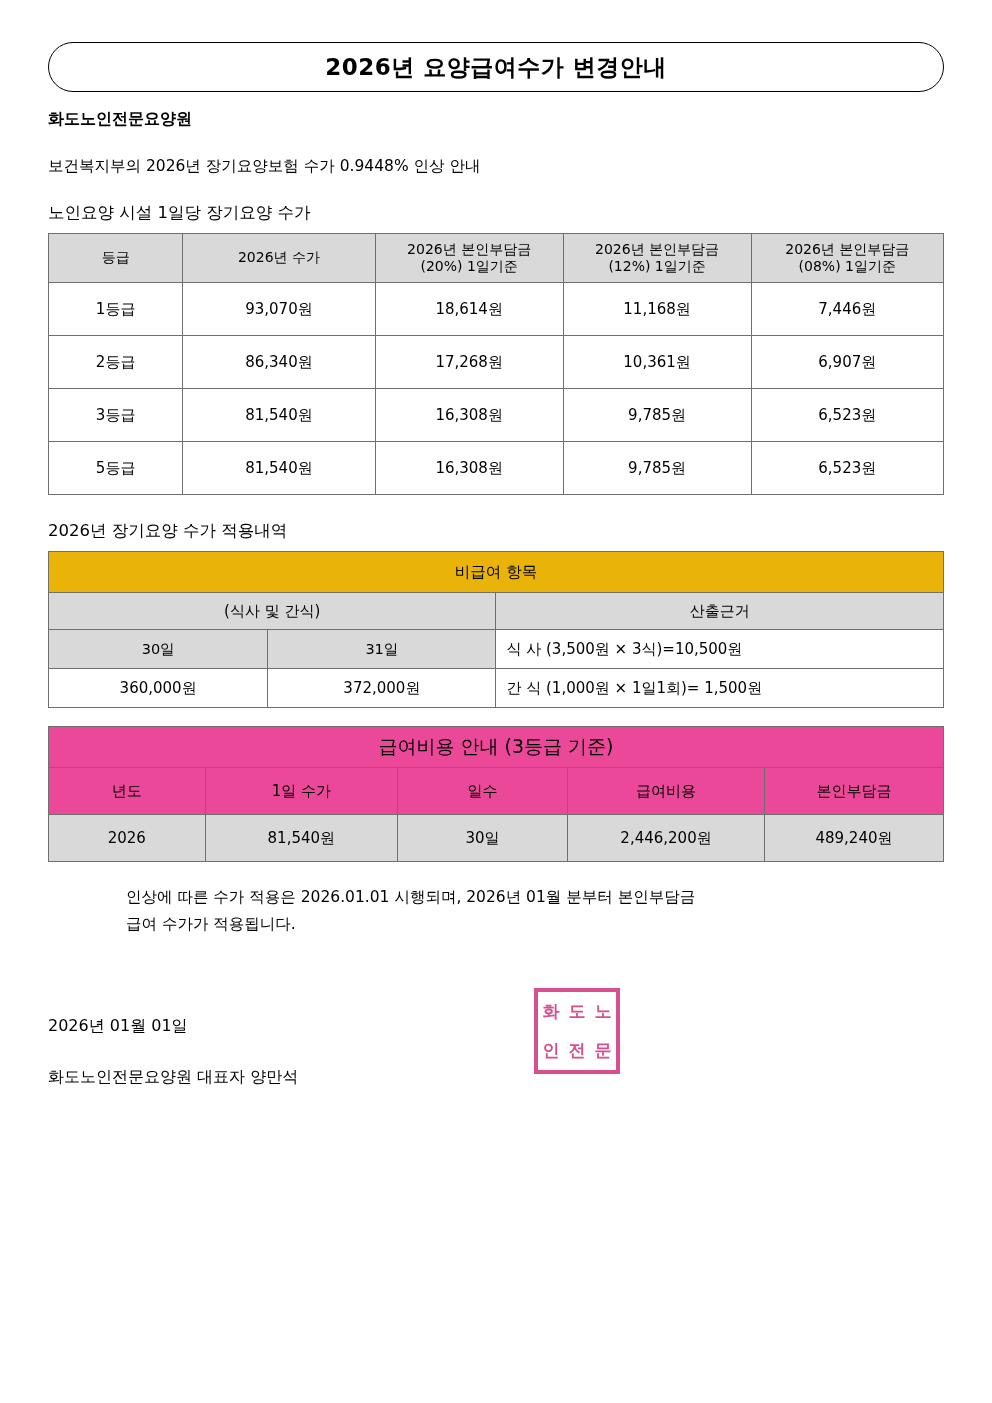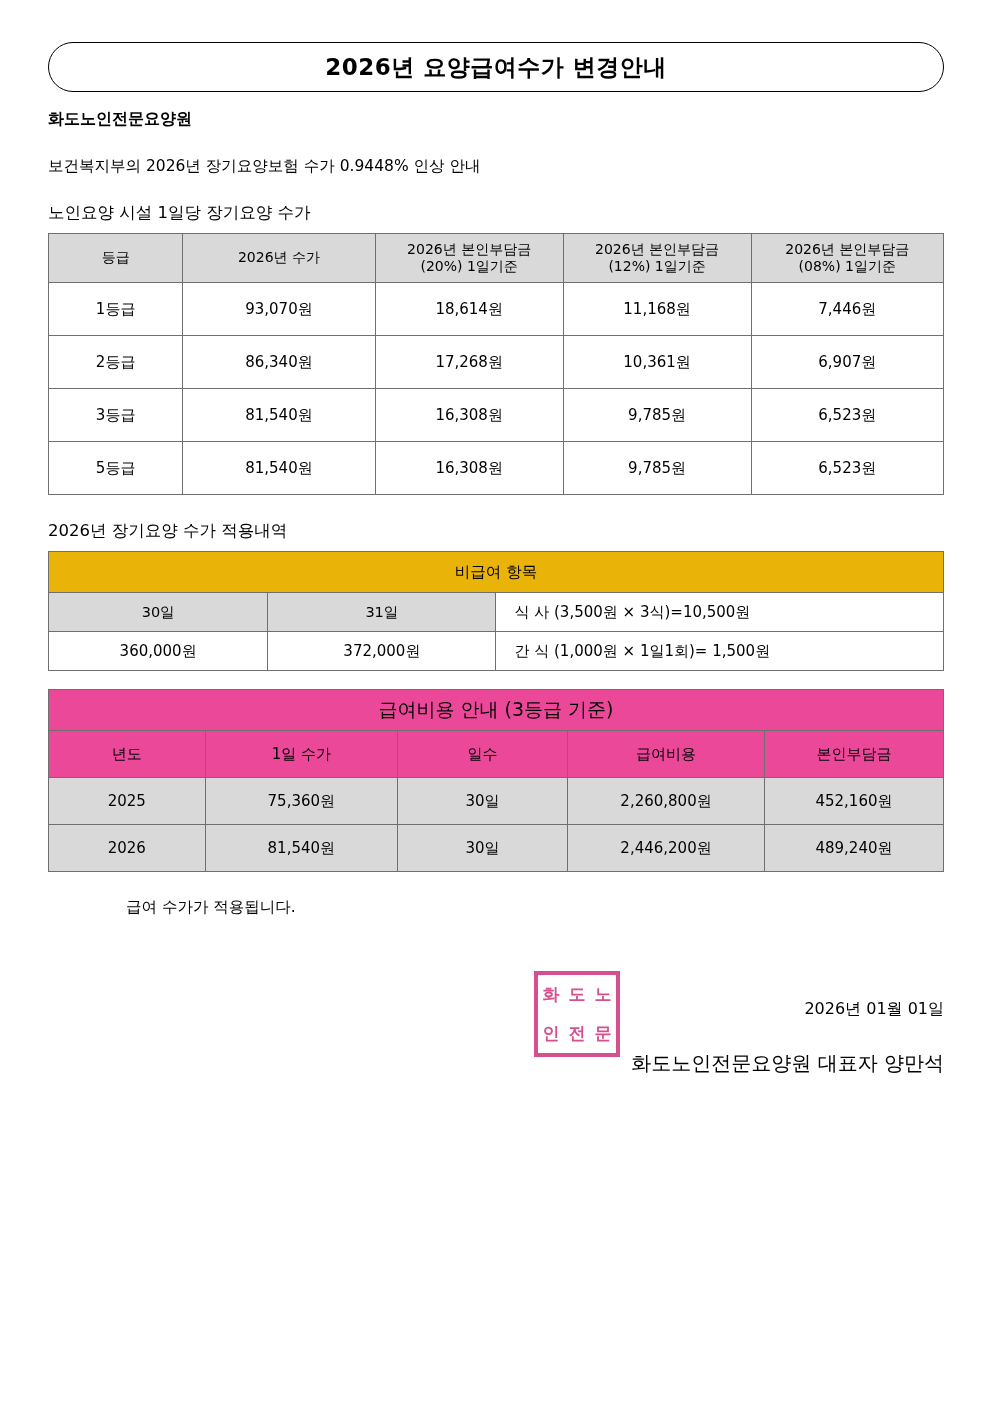--- a/index.html
+++ b/index.html
@@ -259,6 +259,10 @@
         <td class="hdr-main" colspan="3">비급여 항목</td>
       </tr>
       <tr>
+        <td class="hdr-sub" colspan="2">(식사 및 간식)</td>
+        <td class="hdr-sub">산출근거</td>
+      </tr>
+      <tr>
         <td class="hdr-day">30일</td>
         <td class="hdr-day">31일</td>
         <td class="calc-cell">식 사 (3,500원 × 3식)=10,500원</td>

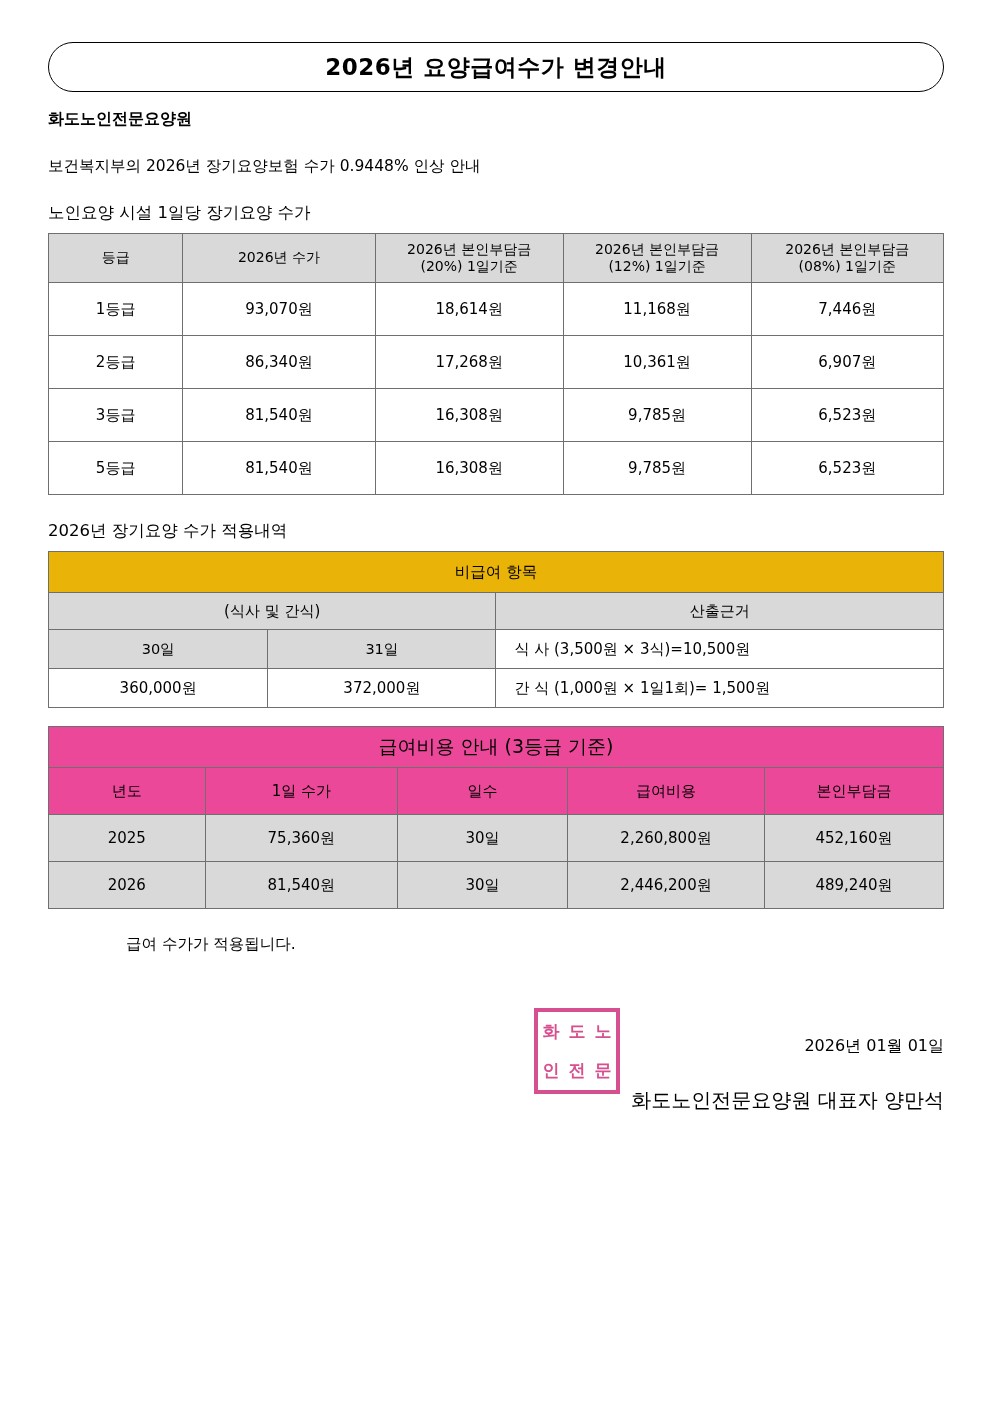--- a/index.html
+++ b/index.html
@@ -98,7 +98,7 @@
   }
   #noncovered-table .calc-cell {
     text-align: left;
-    padding-left: 18px;
+    padding-left: 10px;
     font-size: 15px;
   }
   #noncovered-table .val-cell {

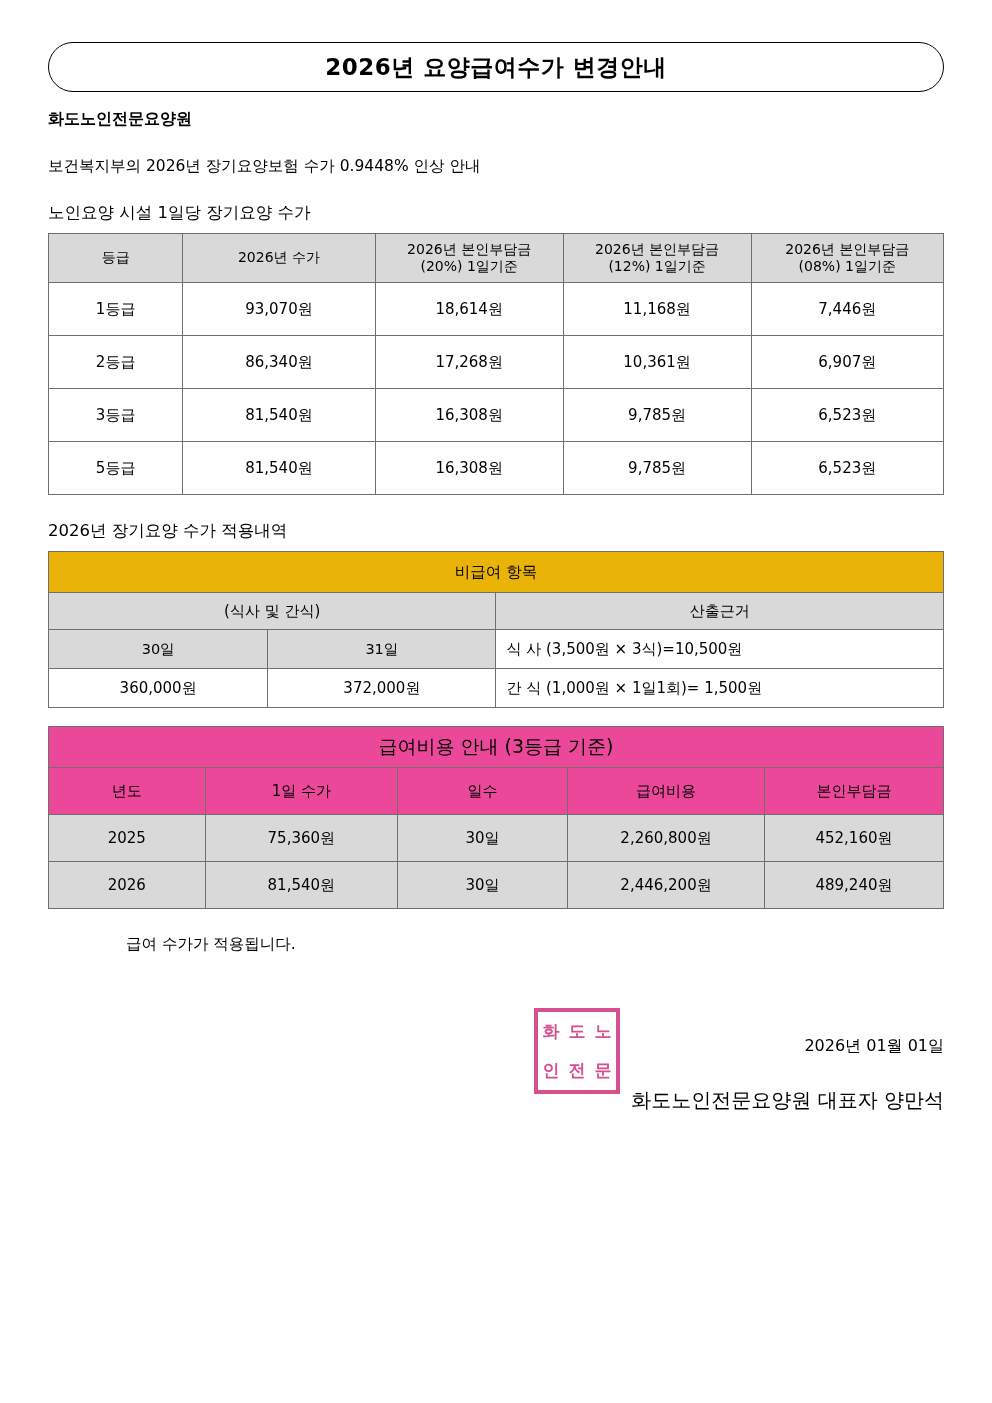--- a/index.html
+++ b/index.html
@@ -297,13 +297,6 @@
         <td class="hdr-col">본인부담금</td>
       </tr>
       <tr>
-        <td class="row-cell">2025</td>
-        <td class="row-cell">75,360원</td>
-        <td class="row-cell">30일</td>
-        <td class="row-cell">2,260,800원</td>
-        <td class="row-cell">452,160원</td>
-      </tr>
-      <tr>
         <td class="row-cell">2026</td>
         <td class="row-cell">81,540원</td>
         <td class="row-cell">30일</td>

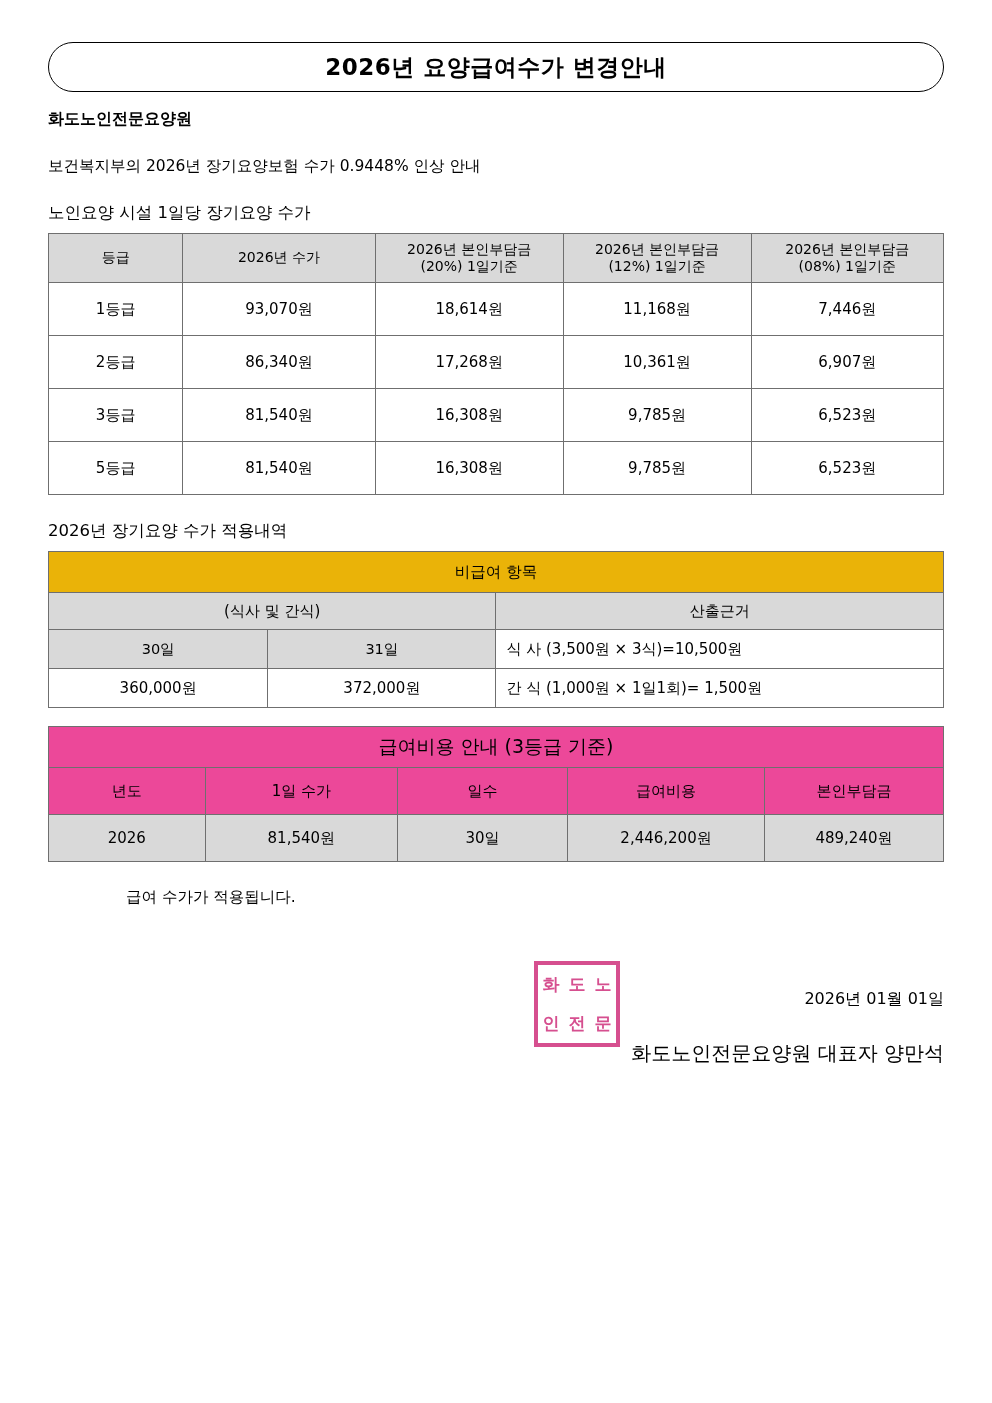--- a/index.html
+++ b/index.html
@@ -307,6 +307,7 @@
   </table>
 
   <div class="note">
+    <div>인상에 따른 수가 적용은 2026.01.01 시행되며, 2026년 01월 분부터 본인부담금</div>
     <div>급여 수가가 적용됩니다.</div>
   </div>
 

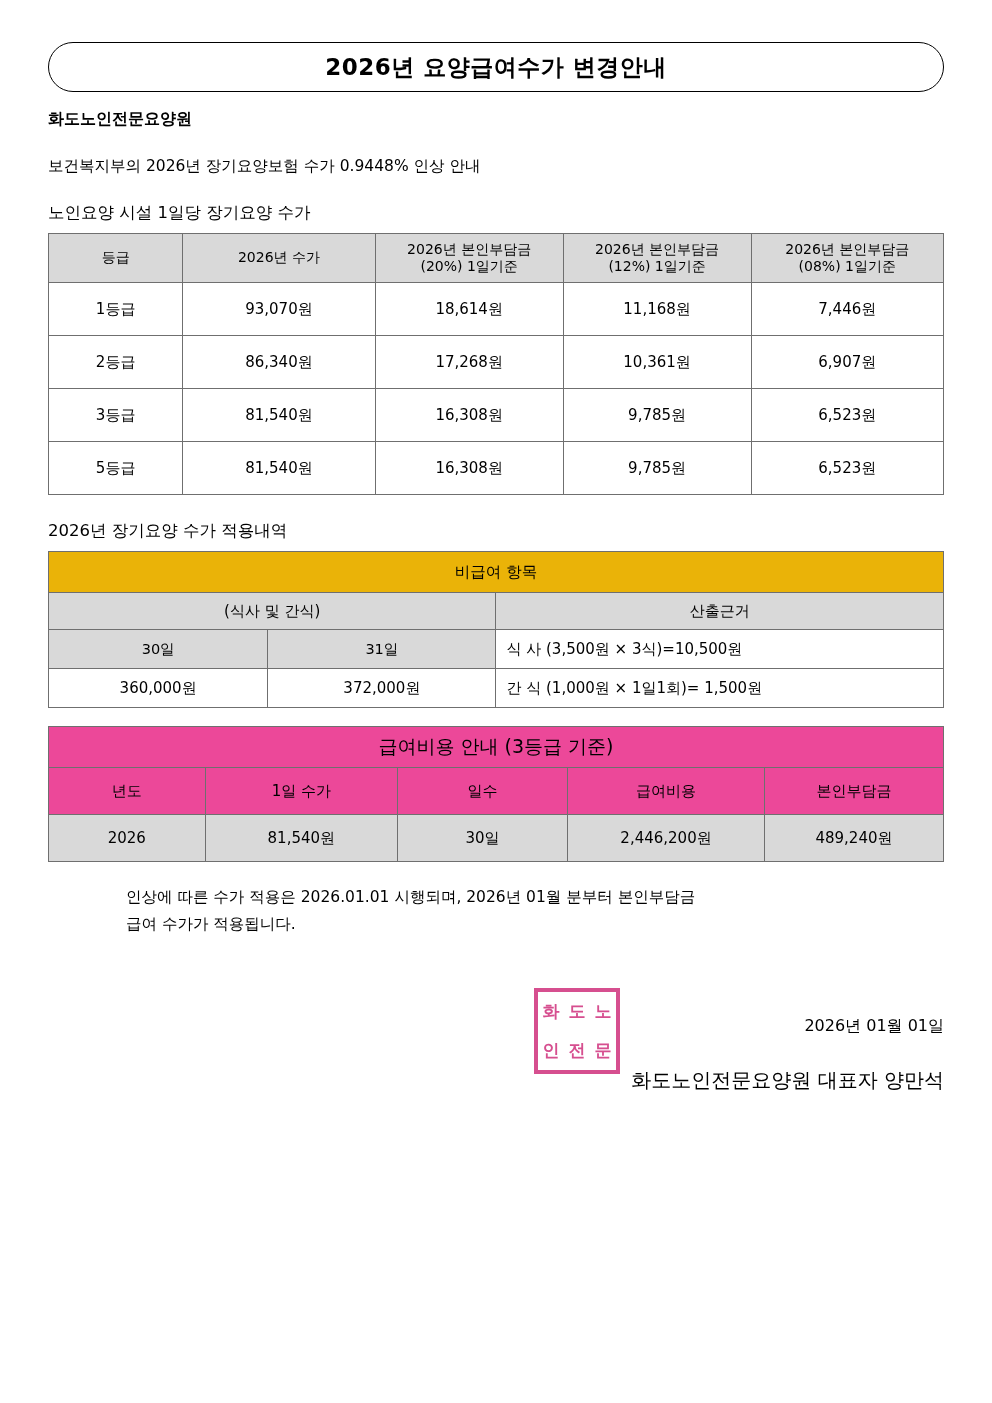--- a/index.html
+++ b/index.html
@@ -131,7 +131,7 @@
   }
   .footer {
     margin-top: 78px;
-    text-align: right;
+    text-align: left;
     position: relative;
   }
   .footer-date {

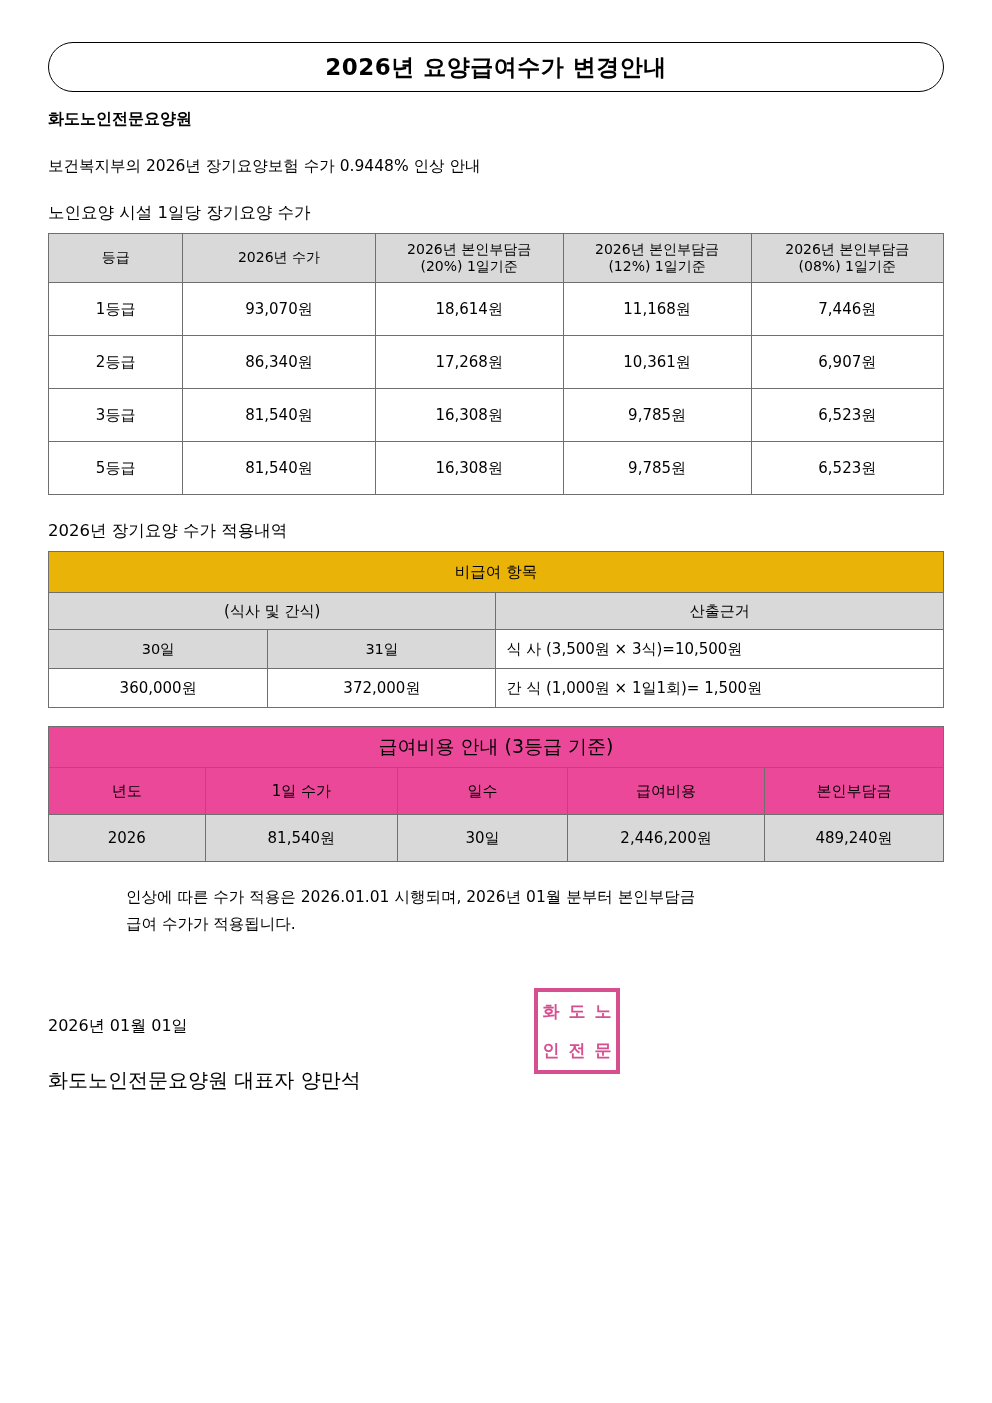--- a/index.html
+++ b/index.html
@@ -139,7 +139,7 @@
     margin-bottom: 30px;
   }
   .footer-sign {
-    font-size: 20px;
+    font-size: 16px;
     display: inline-block;
     position: relative;
   }

